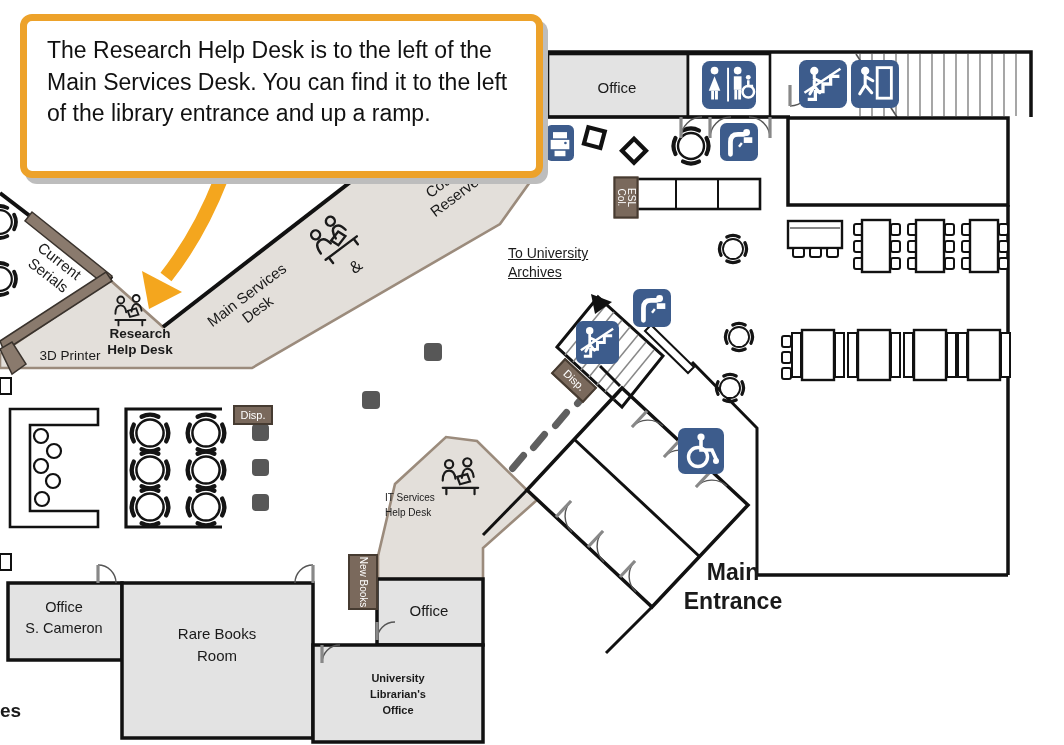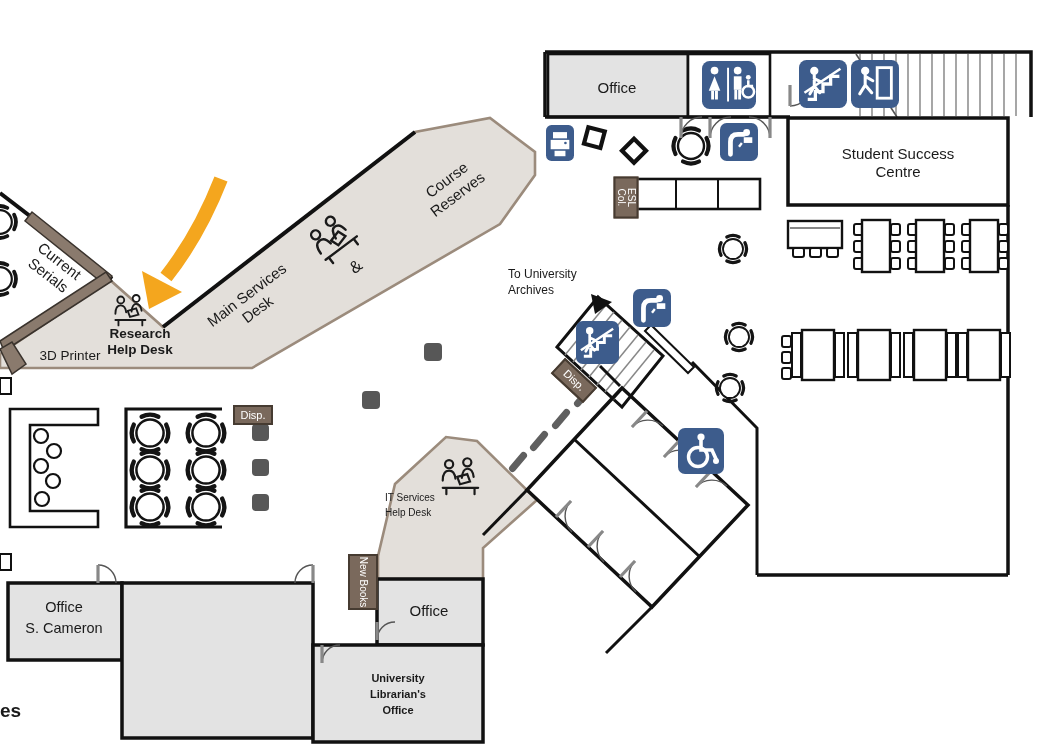--- a/index.html
+++ b/index.html
@@ -376,7 +376,10 @@
   <polygon points="149,309 182,292 142,271" fill="#F4A61E"></polygon>
 </svg>
 
-
+<div id="callout">
+  <div class="txt">The Research Help Desk is to the left of the Main Services Desk. You can find it to the left of the library entrance and up a ramp.</div>
 </div>
 
+</div>
+
 </body></html>

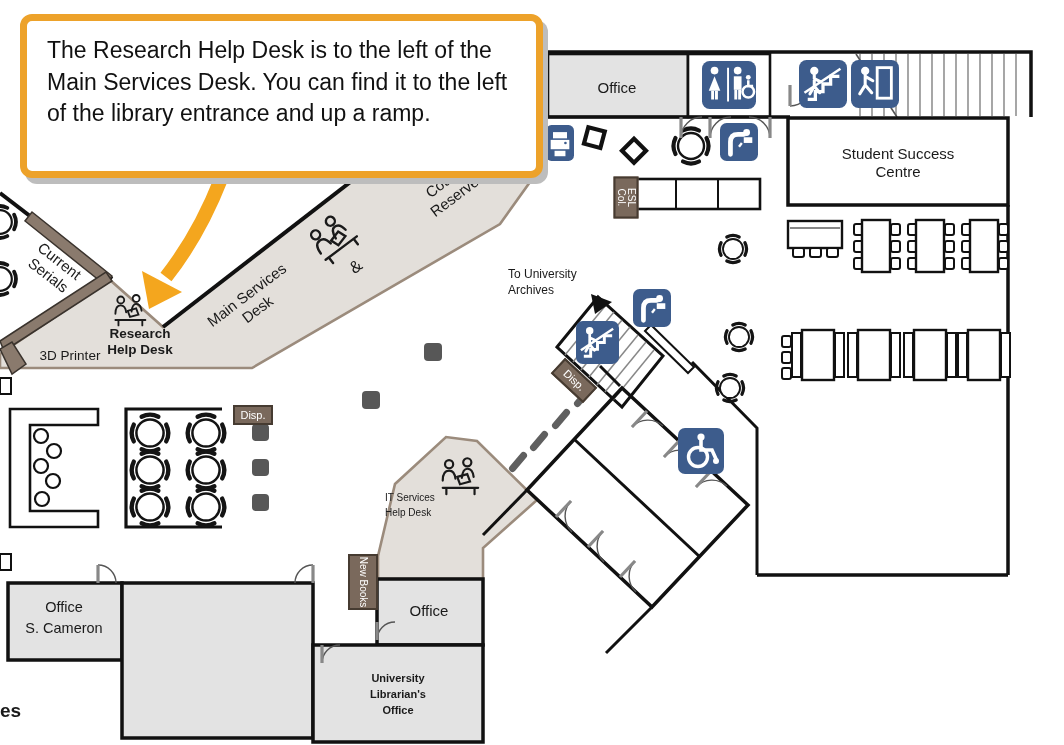--- a/index.html
+++ b/index.html
@@ -341,8 +341,6 @@
 </svg>
 
 <div class="lbl" style="left:617px;top:88px;font-size:15px;">Office</div>
-<div class="lbl" style="left:898px;top:163px;font-size:15px;">Student Success
-Centre</div>
 <div class="lbl lbl-left" style="left:508px;top:266px;font-size:12px;line-height:1.35;">To University
 Archives</div>
 <div class="lbl" style="left:54px;top:268px;font-size:15px;transform:translate(-50%,-50%) rotate(38deg);">Current

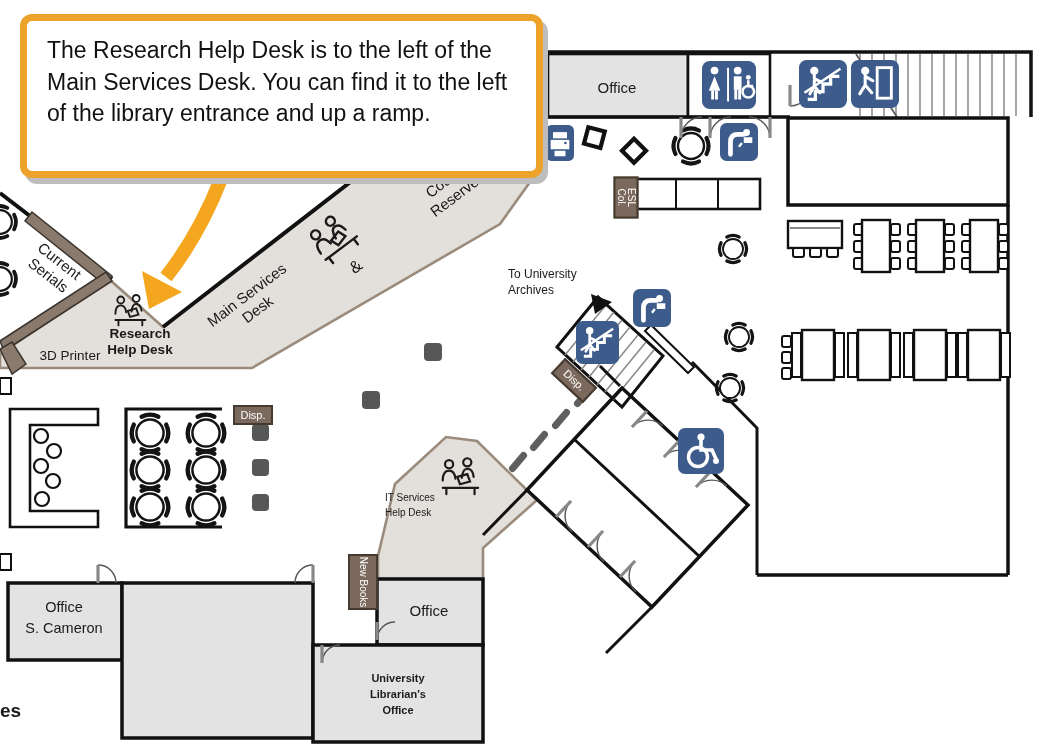--- a/index.html
+++ b/index.html
@@ -341,7 +341,7 @@
 </svg>
 
 <div class="lbl" style="left:617px;top:88px;font-size:15px;">Office</div>
-<div class="lbl lbl-left" style="left:508px;top:266px;font-size:12px;line-height:1.35;">To University
+<div class="lbl lbl-left" style="left:508px;top:244px;font-size:14px;line-height:1.35;text-decoration:underline;">To University
 Archives</div>
 <div class="lbl" style="left:54px;top:268px;font-size:15px;transform:translate(-50%,-50%) rotate(38deg);">Current
 Serials</div>

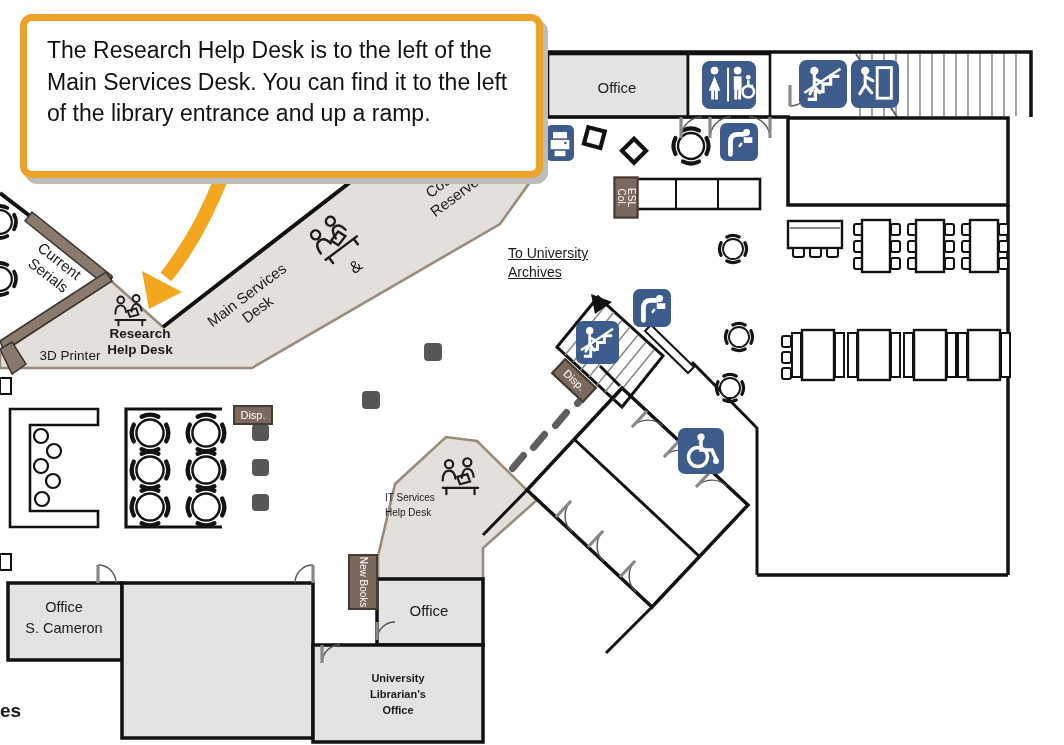--- a/index.html
+++ b/index.html
@@ -355,6 +355,8 @@
 Reserves</div>
 <div class="lbl lbl-left" style="left:385px;top:490px;font-size:10px;line-height:1.5;">IT Services
 Help Desk</div>
+<div class="lbl" style="left:733px;top:587px;font-size:23px;font-weight:bold;line-height:1.25;">Main
+Entrance</div>
 <div class="lbl" style="left:64px;top:618px;font-size:14.5px;line-height:1.45;">Office
 S. Cameron</div>
 <div class="lbl" style="left:398px;top:695px;font-size:11px;line-height:1.45;font-weight:bold;">University

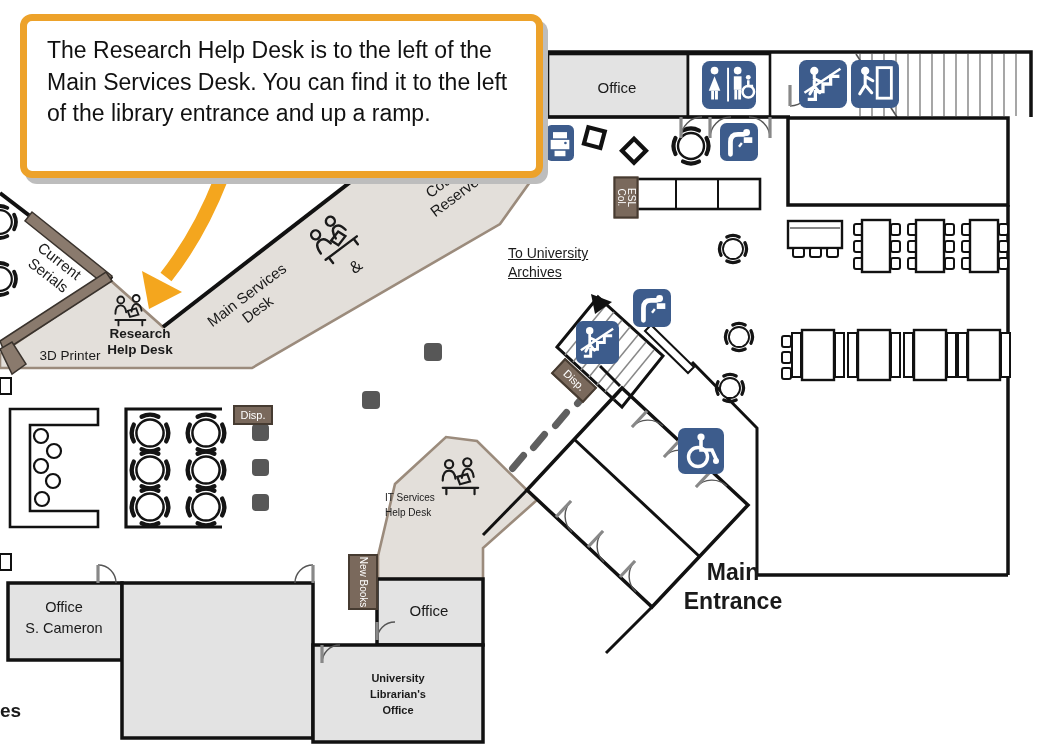--- a/index.html
+++ b/index.html
@@ -359,6 +359,8 @@
 Entrance</div>
 <div class="lbl" style="left:64px;top:618px;font-size:14.5px;line-height:1.45;">Office
 S. Cameron</div>
+<div class="lbl" style="left:217px;top:645px;font-size:15px;line-height:1.45;">Rare Books
+Room</div>
 <div class="lbl" style="left:398px;top:695px;font-size:11px;line-height:1.45;font-weight:bold;">University
 Librarian's
 Office</div>

